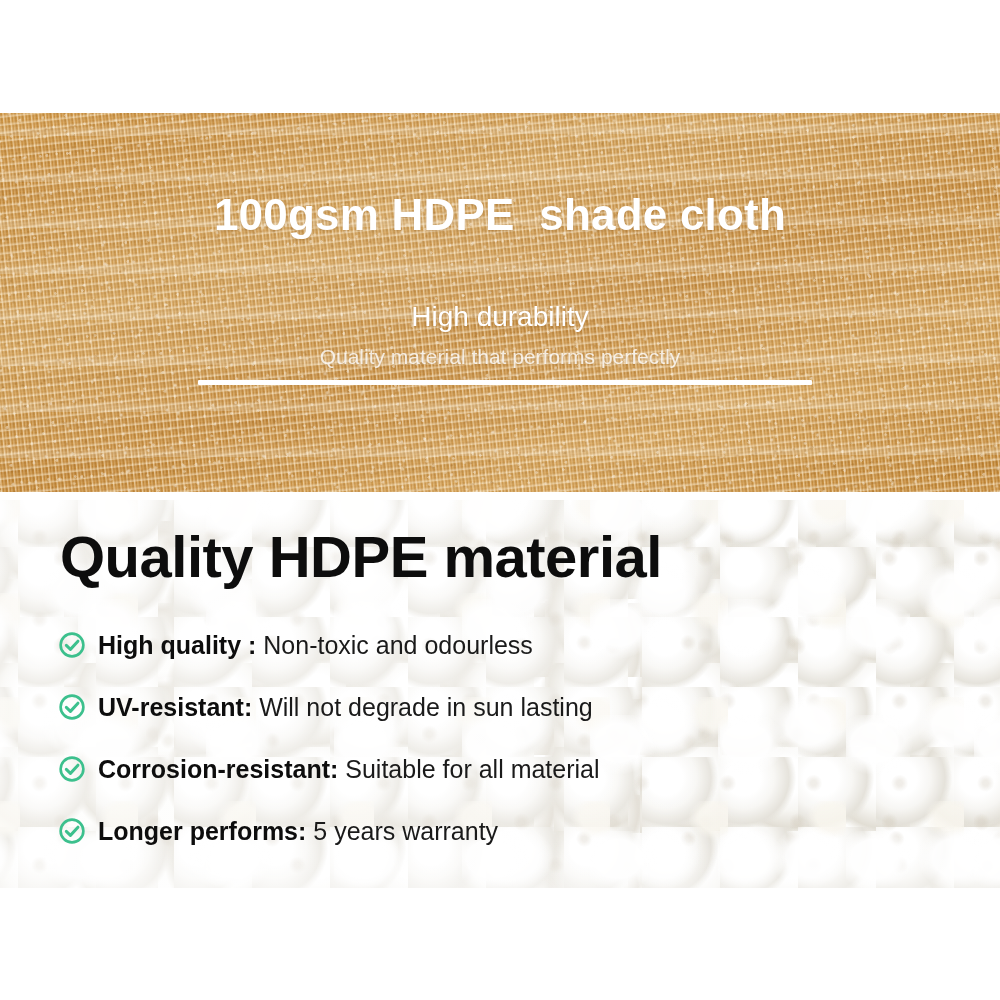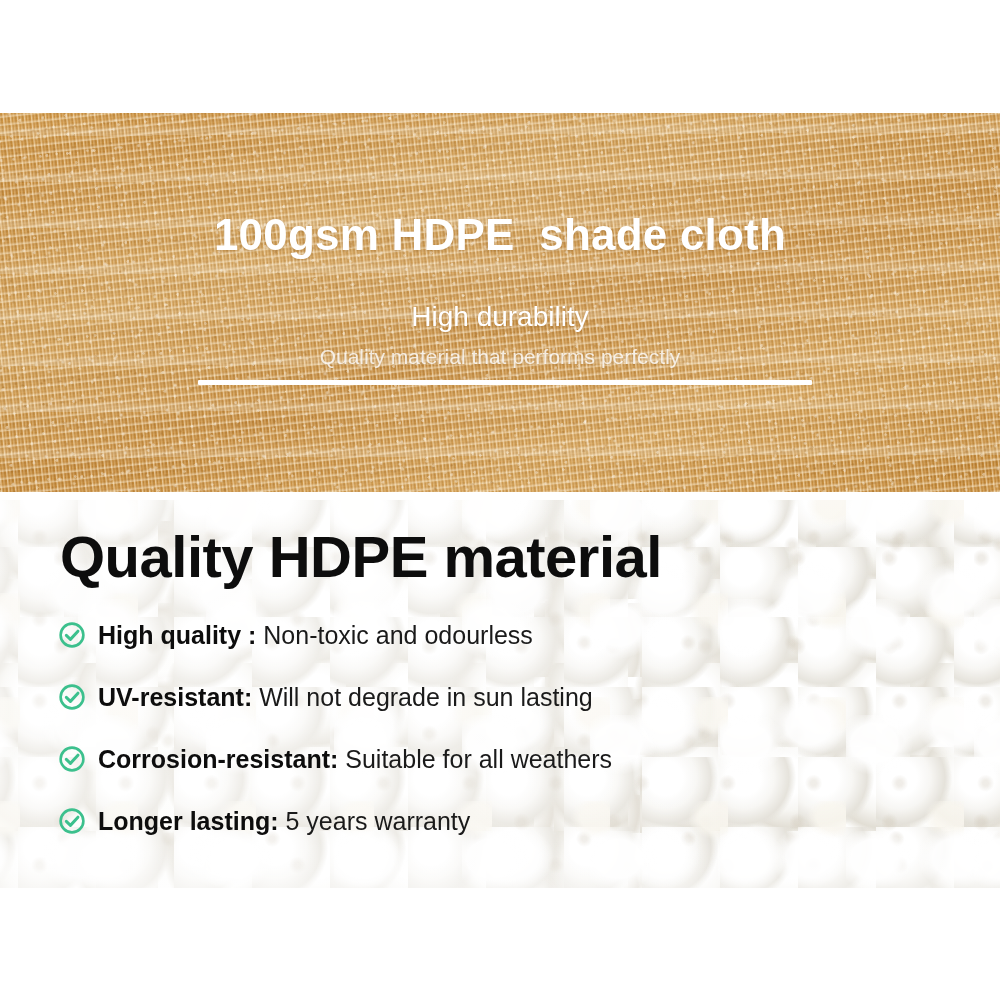--- a/index.html
+++ b/index.html
@@ -116,7 +116,7 @@
   .top-title {
     position: absolute;
     left: 0;
-    top: 100px;
+    top: 80px;
     width: 1000px;
     font-size: 44px;
     font-weight: bold;

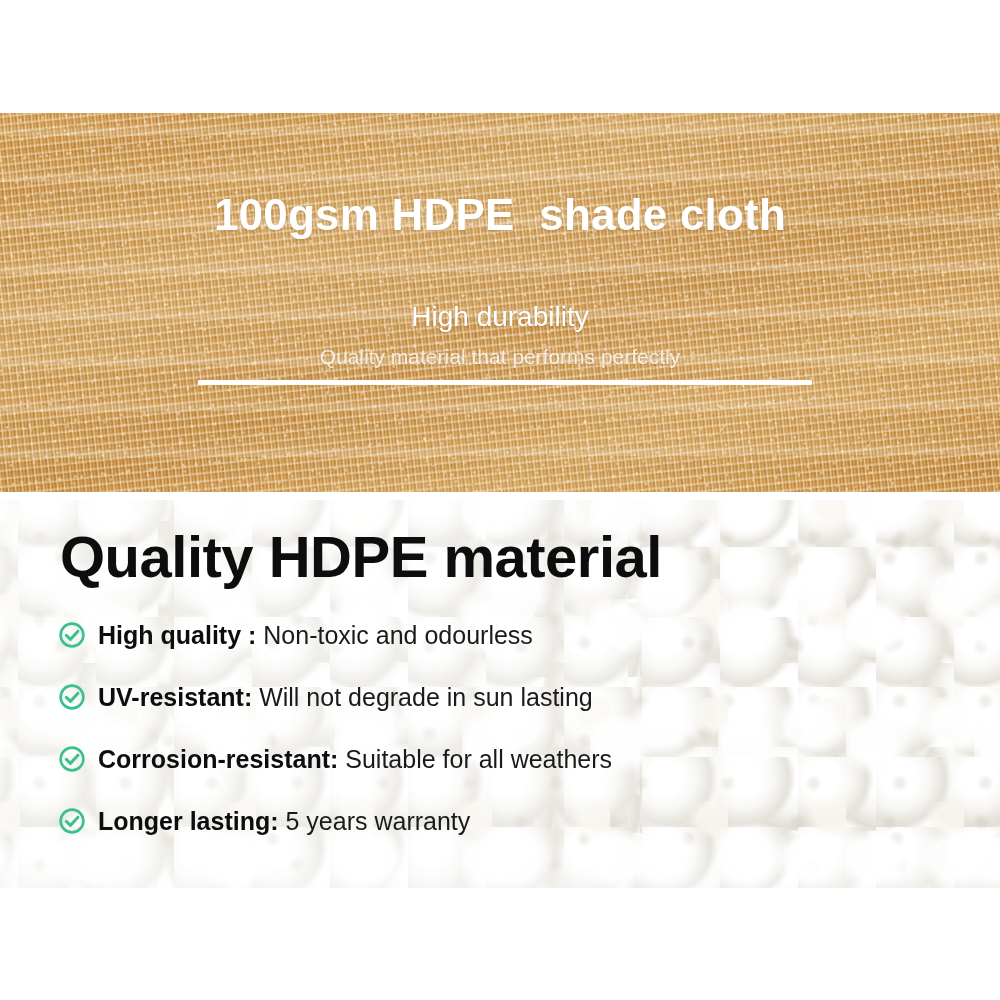--- a/index.html
+++ b/index.html
@@ -245,7 +245,7 @@
   .bullets {
     position: absolute;
     left: 58px;
-    top: 104px;
+    top: 114px;
     width: 900px;
   }
   .bullet {

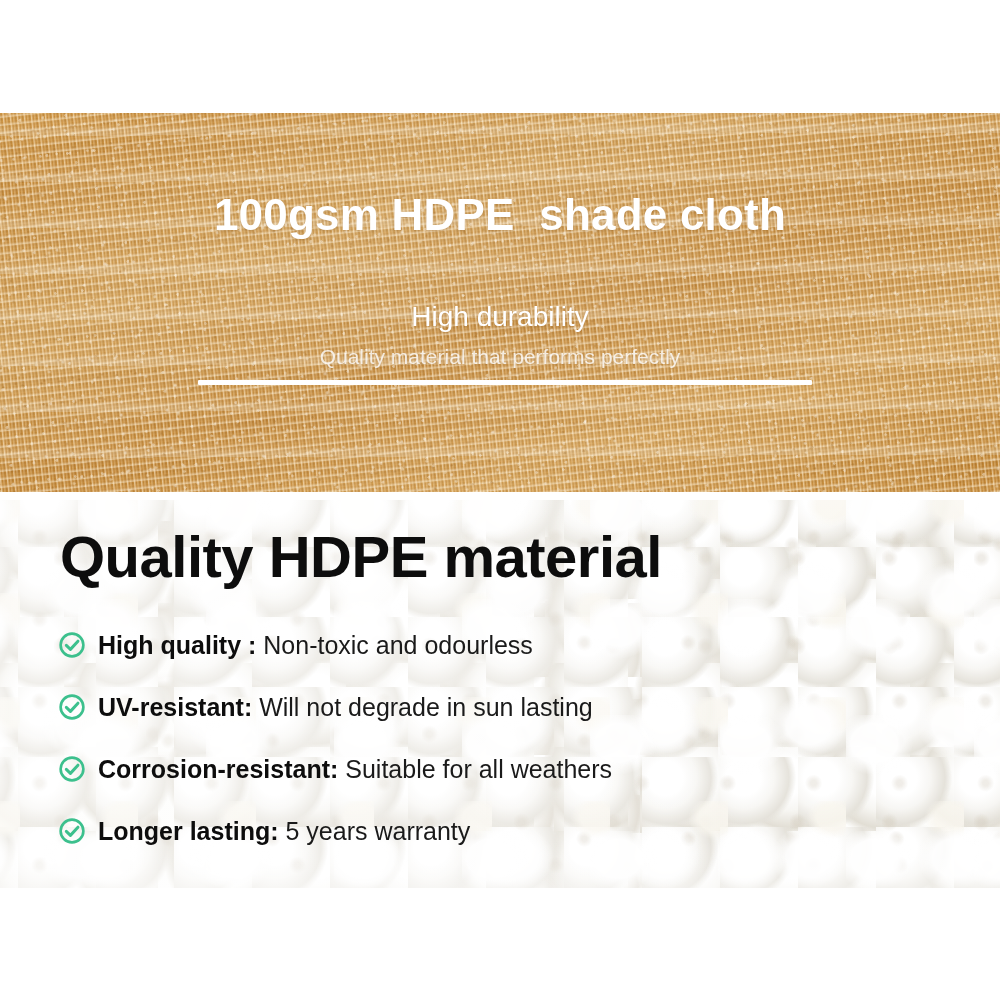--- a/index.html
+++ b/index.html
@@ -327,7 +327,7 @@
             <circle cx="16" cy="16" r="13" fill="none" stroke="#3cc08d" stroke-width="3"></circle>
             <path d="M9.5 16.4 L14.2 21 L22.8 11.6" fill="none" stroke="#3cc08d" stroke-width="3.4" stroke-linecap="round" stroke-linejoin="round"></path>
           </svg>
-          <div class="bullet-text"><span class="bullet-lead">Corrosion-resistant:</span><span class="bullet-rest"> Suitable for all weathers</span></div>
+          <div class="bullet-text"><span class="bullet-lead">Corrosion-resistant:</span><span class="bullet-rest"> Suitable for all material</span></div>
         </div>
 
         <div class="bullet">

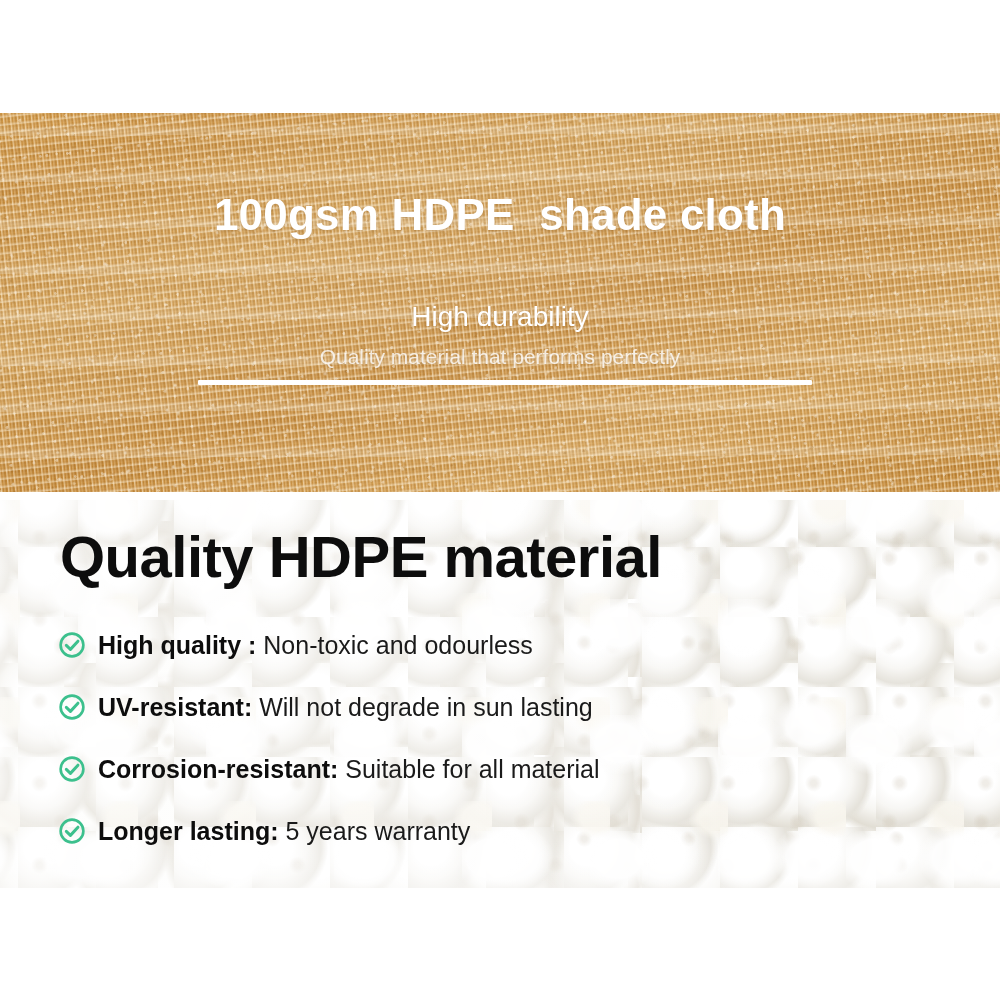--- a/index.html
+++ b/index.html
@@ -335,7 +335,7 @@
             <circle cx="16" cy="16" r="13" fill="none" stroke="#3cc08d" stroke-width="3"></circle>
             <path d="M9.5 16.4 L14.2 21 L22.8 11.6" fill="none" stroke="#3cc08d" stroke-width="3.4" stroke-linecap="round" stroke-linejoin="round"></path>
           </svg>
-          <div class="bullet-text"><span class="bullet-lead">Longer lasting:</span><span class="bullet-rest"> 5 years warranty</span></div>
+          <div class="bullet-text"><span class="bullet-lead">Longer performs:</span><span class="bullet-rest"> 5 years warranty</span></div>
         </div>
 
       </div>

